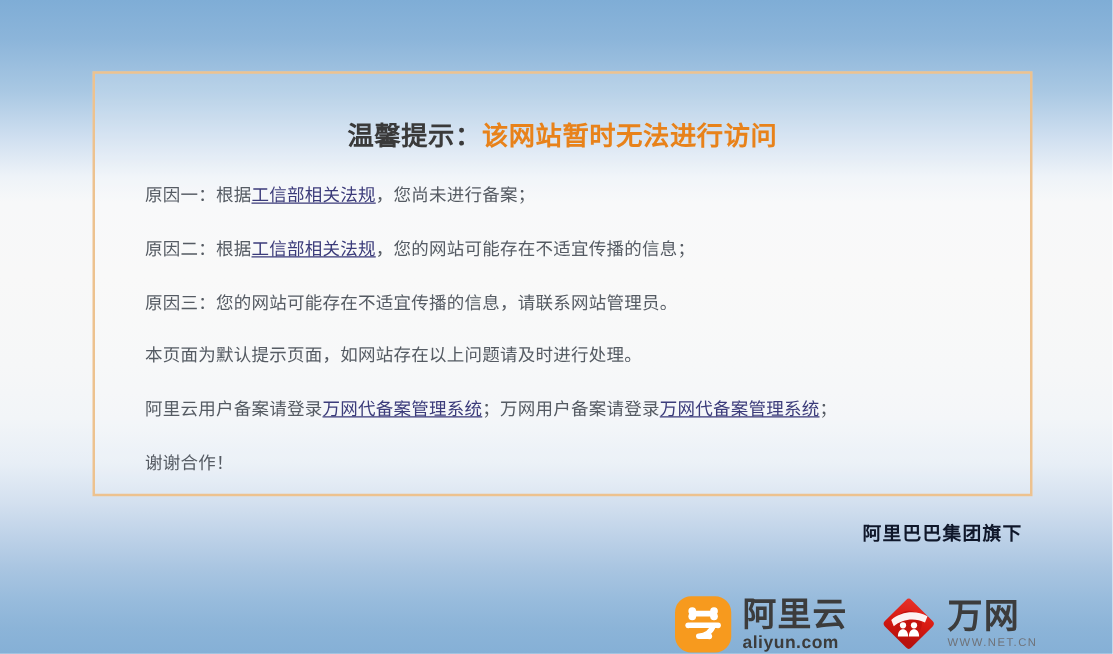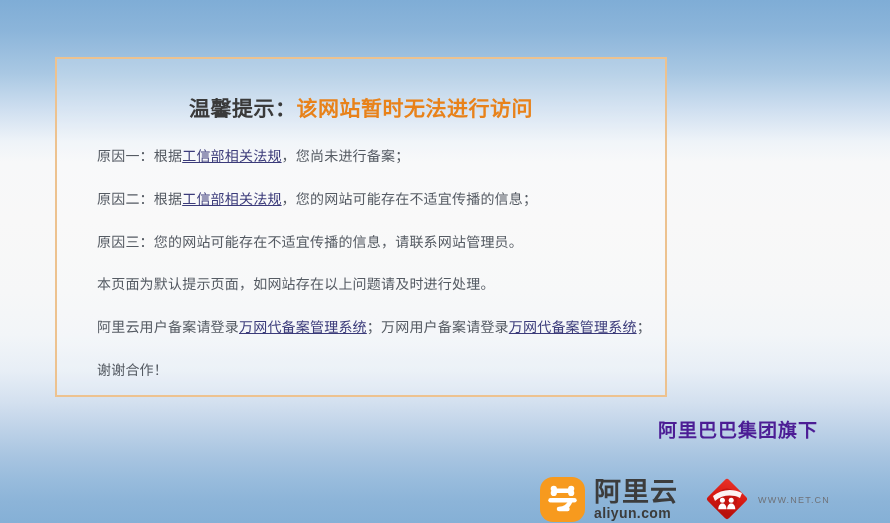--- a/index.html
+++ b/index.html
@@ -39,9 +39,9 @@
   
   .notice-box {
     position: absolute;
-    left: 55px;
+    left: 74px;
     top: 57px;
-    width: 612px;
+    width: 752px;
     height: 340px;
     box-sizing: border-box;
     border: 2px solid #edc28f;

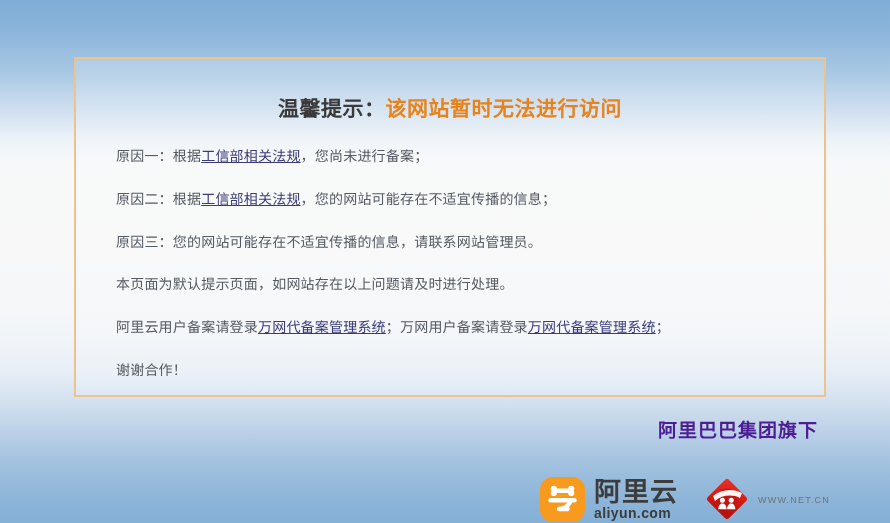--- a/index.html
+++ b/index.html
@@ -88,9 +88,9 @@
     position: absolute;
     right: 72px;
     top: 415px;
-    font-size: 19px;
-    font-weight: bold;
-    color: #4c1d95;
+    font-size: 15px;
+    font-weight: bold;
+    color: #0f172a;
     letter-spacing: 1px;
     white-space: nowrap;
   }

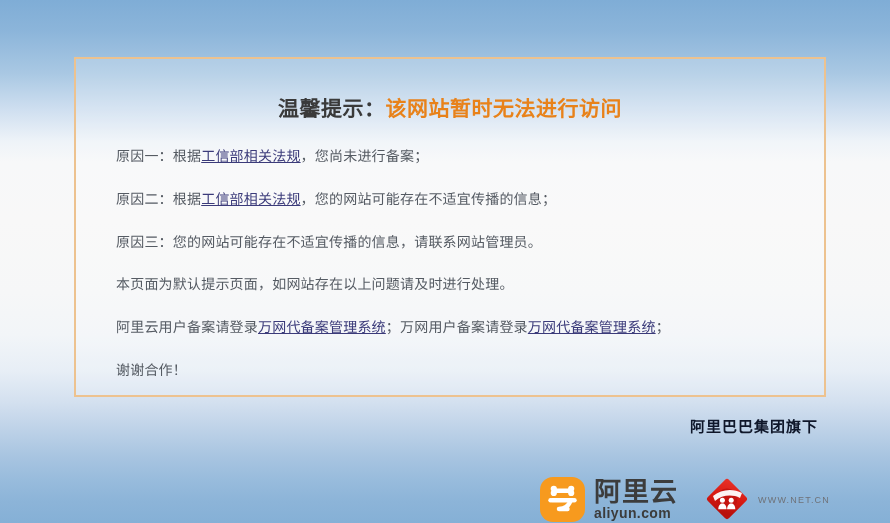--- a/index.html
+++ b/index.html
@@ -263,6 +263,7 @@
         </svg>
       </div>
       <div class="wanwang-wordmark">
+        <span class="wanwang-cn">万网</span>
         <span class="wanwang-en">WWW.NET.CN</span>
       </div>
     </div>

